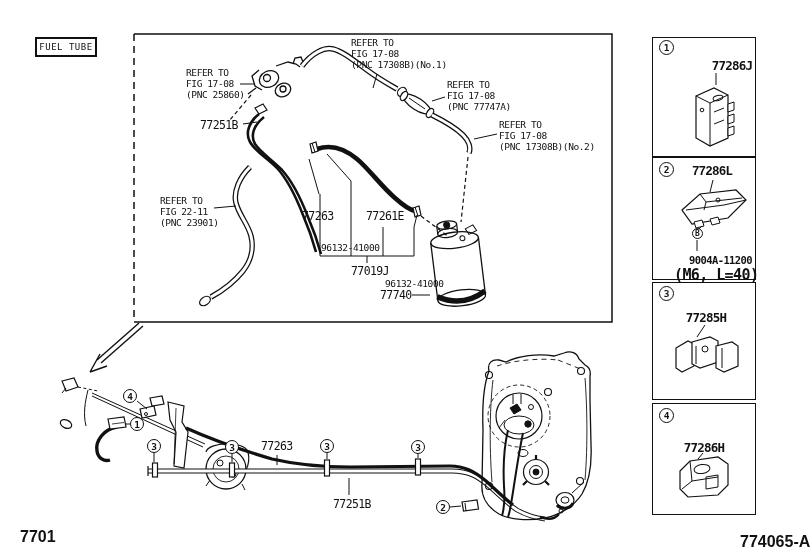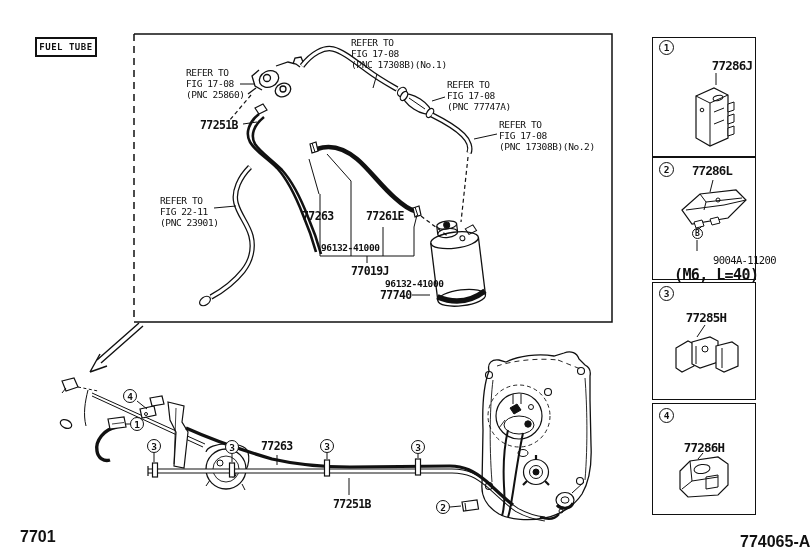--- a/index.html
+++ b/index.html
@@ -8,7 +8,7 @@
   svg{position:absolute;left:0;top:0;}
   .abs{position:absolute;white-space:nowrap;}
   .title-box{left:35px;top:37px;width:58px;height:16px;border:2px solid #111;
-             font-size:9px;font-weight:bold;text-align:center;line-height:16px;letter-spacing:.5px;}
+             font-size:9px;font-weight:normal;text-align:center;line-height:16px;letter-spacing:.5px;}
   .note{font-size:9.5px;line-height:11px;font-weight:normal;letter-spacing:-.4px;}
   .plabel{font-size:11.5px;font-weight:bold;letter-spacing:-.6px;}
   .plabel.small{font-size:9.5px;letter-spacing:-.4px;margin-top:48px;}

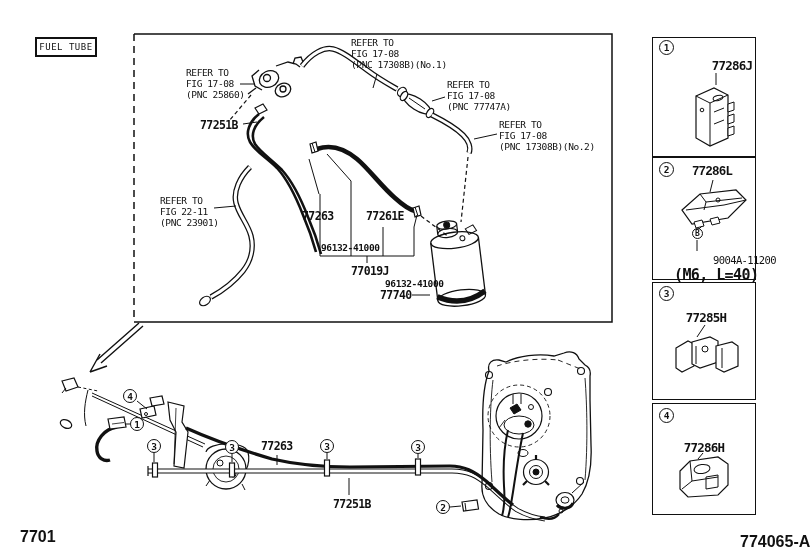--- a/index.html
+++ b/index.html
@@ -10,7 +10,7 @@
   .title-box{left:35px;top:37px;width:58px;height:16px;border:2px solid #111;
              font-size:9px;font-weight:normal;text-align:center;line-height:16px;letter-spacing:.5px;}
   .note{font-size:9.5px;line-height:11px;font-weight:normal;letter-spacing:-.4px;}
-  .plabel{font-size:11.5px;font-weight:bold;letter-spacing:-.6px;}
+  .plabel{font-size:11.5px;font-weight:normal;letter-spacing:-.6px;}
   .plabel.small{font-size:9.5px;letter-spacing:-.4px;margin-top:48px;}
   .co{width:14px;height:14px;border:1.3px solid #111;border-radius:50%;
       font-size:9.5px;font-weight:bold;text-align:center;line-height:13px;background:#fff;box-sizing:border-box;}

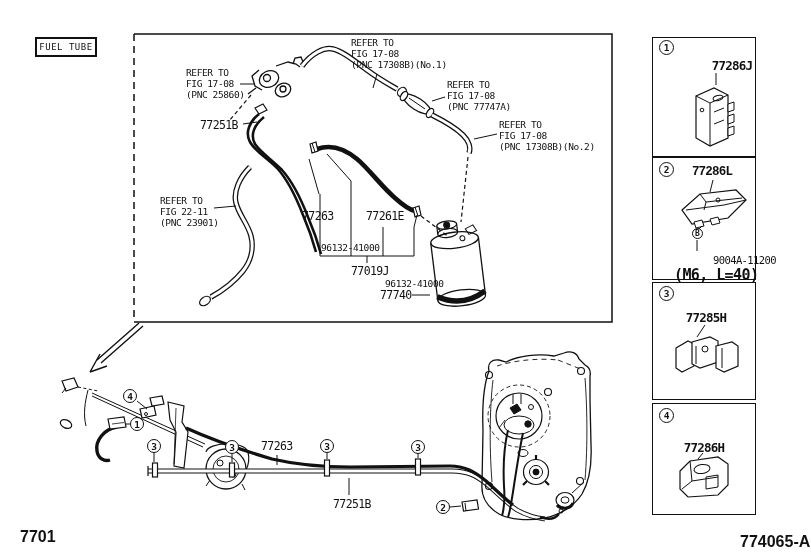--- a/index.html
+++ b/index.html
@@ -18,7 +18,7 @@
   .co.tiny{width:11px;height:11px;font-size:8px;line-height:9px;border-width:1.1px;}
   .legend-cell{left:652px;width:104px;border:1.4px solid #111;box-sizing:border-box;background:transparent;}
   .legend-part{font-size:12.5px;font-weight:bold;text-align:center;letter-spacing:-.8px;}
-  .legend-sub{font-size:10.5px;font-weight:normal;text-align:left;letter-spacing:-.6px;margin-left:39px;}
+  .legend-sub{font-size:10.5px;font-weight:bold;text-align:right;letter-spacing:-.6px;}
   .legend-sub2{font-size:15px;font-weight:bold;text-align:center;letter-spacing:-.6px;}
   .footer{font-family:"Liberation Sans",sans-serif;font-size:16px;font-weight:600;}
 </style>

